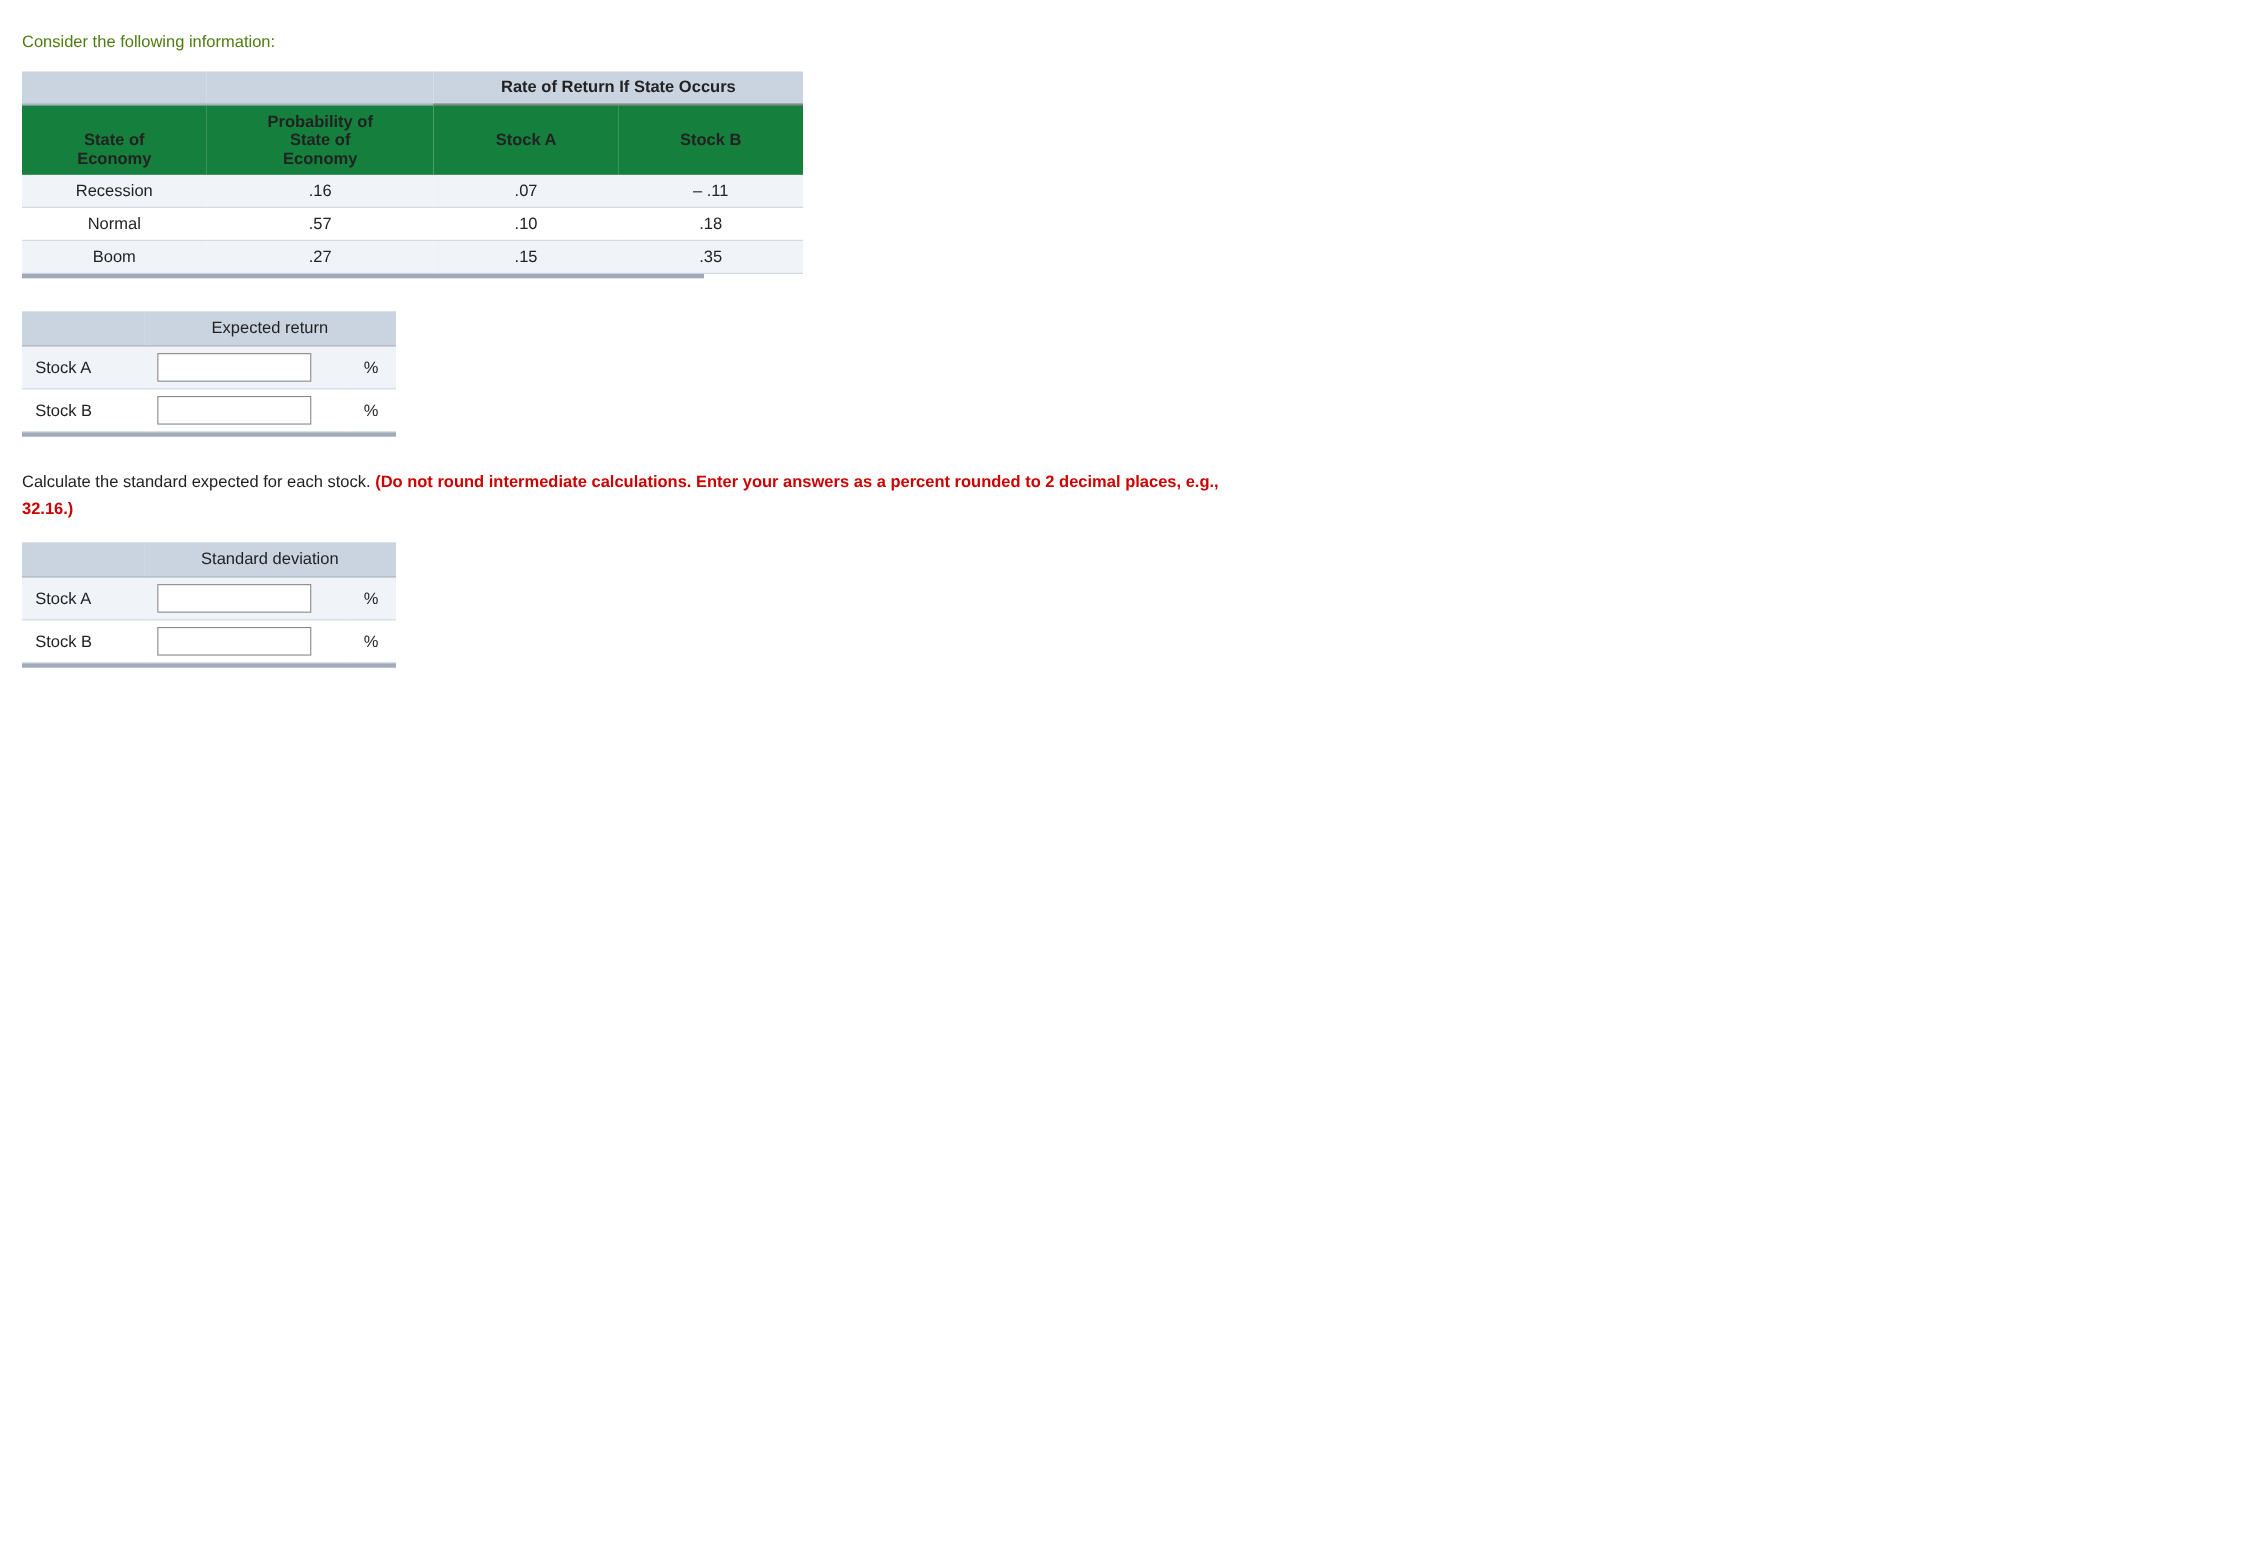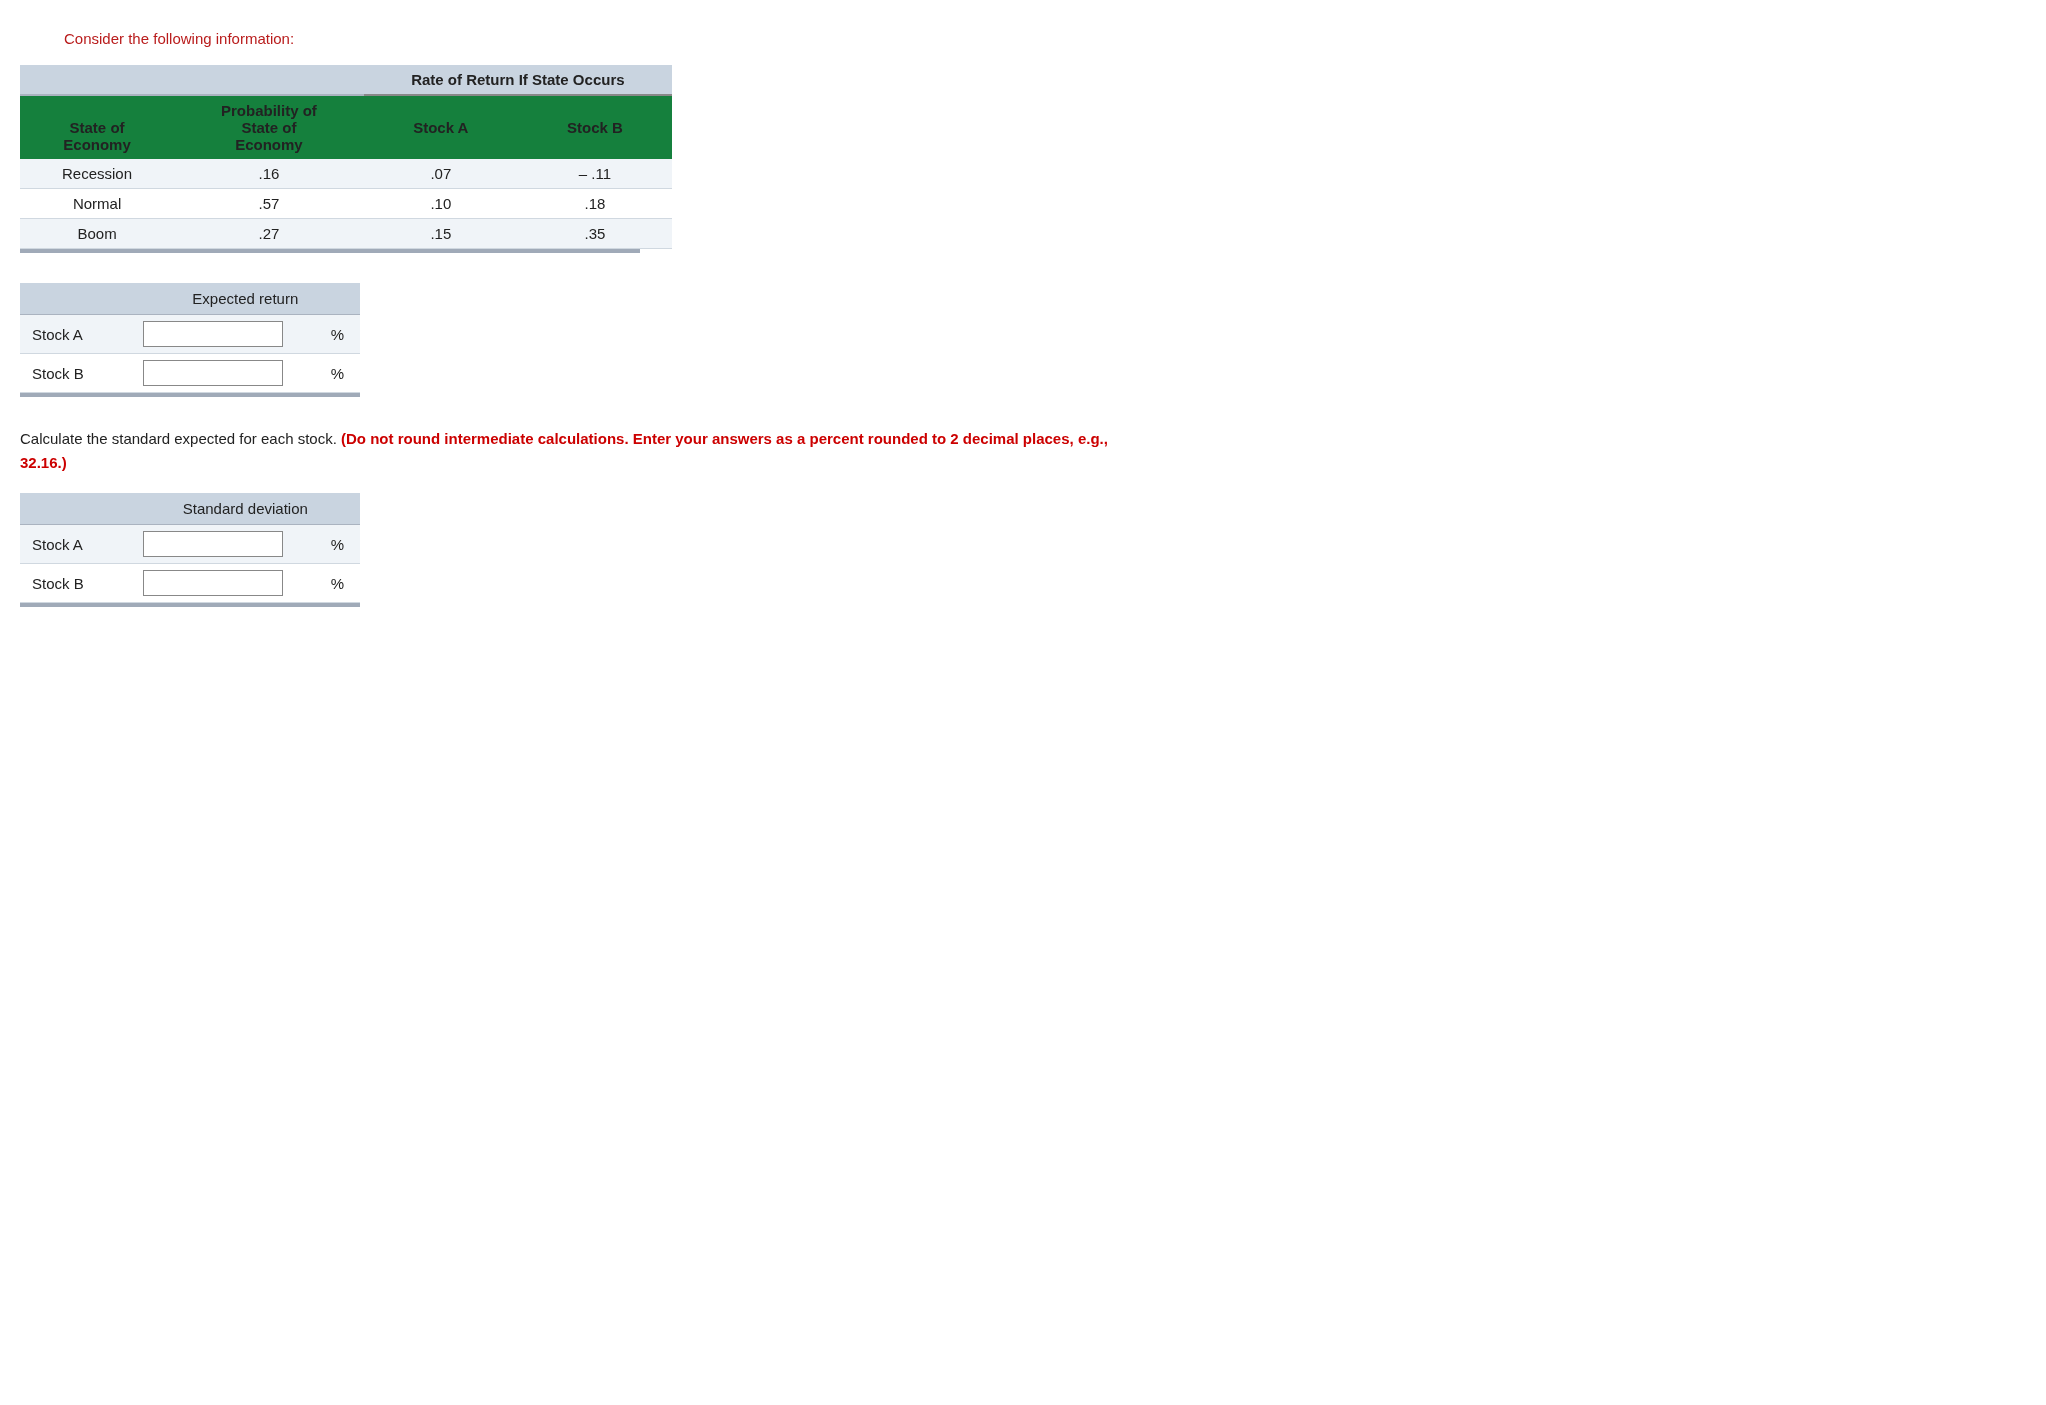--- a/index.html
+++ b/index.html
@@ -21,8 +21,7 @@
     .intro-text {
       font-size: 15px;
       margin-bottom: 18px;
-      color: #b91c1c;
-      margin-left: 44px;
+      color: #4d7c0f;
     }
 
     

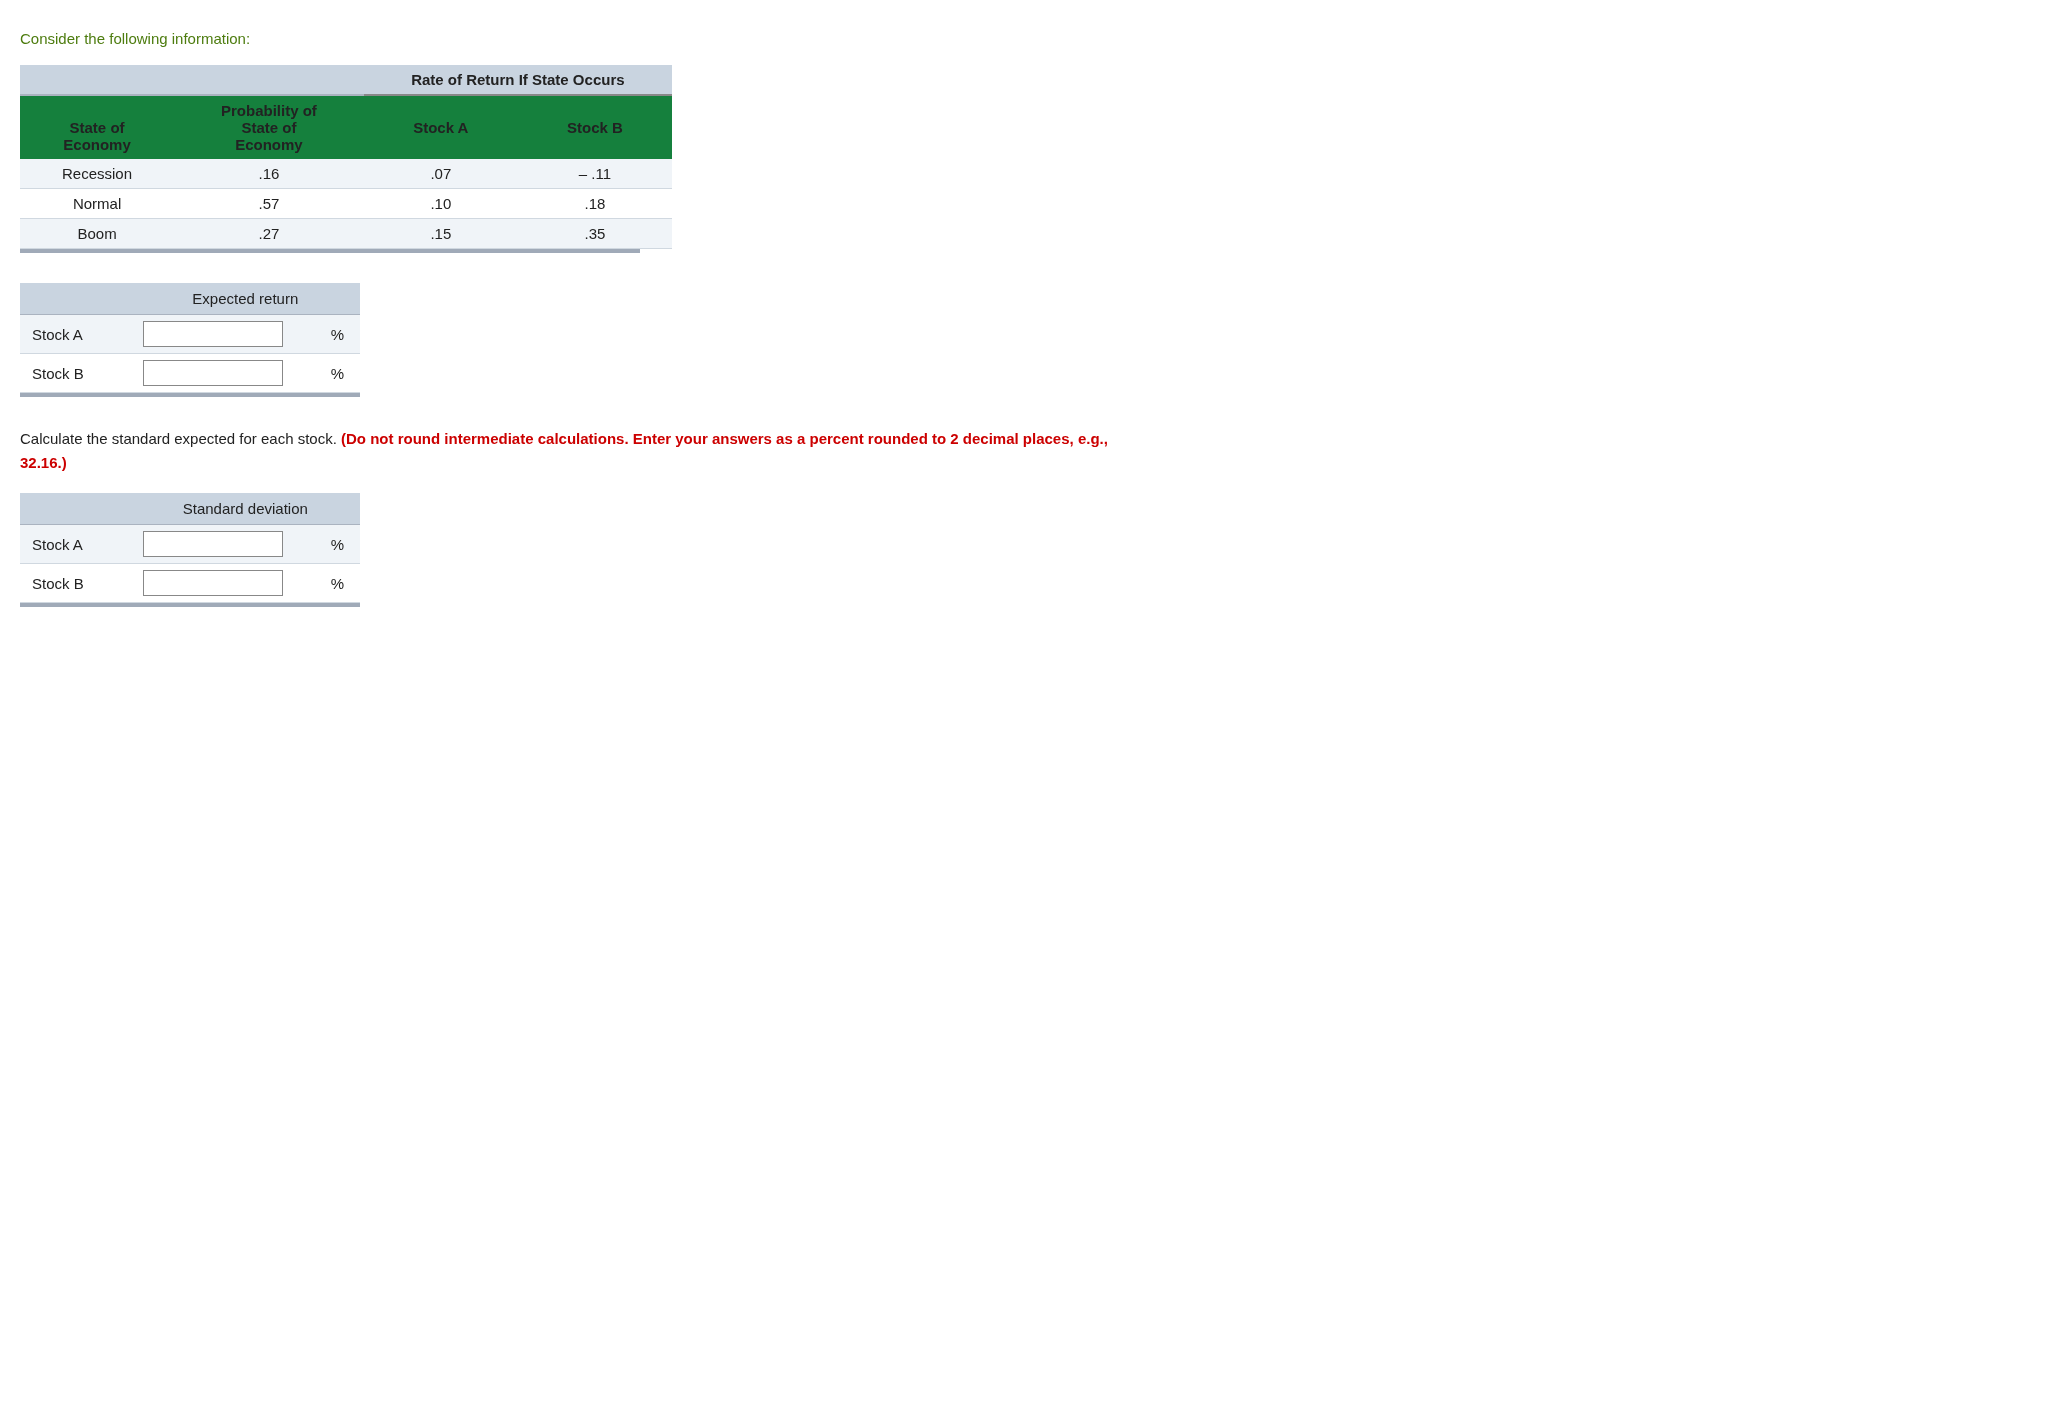--- a/index.html
+++ b/index.html
@@ -31,7 +31,7 @@
 
     .data-table {
       border-collapse: collapse;
-      width: 652px;
+      width: 710px;
     }
 
     .data-table th, .data-table td {

